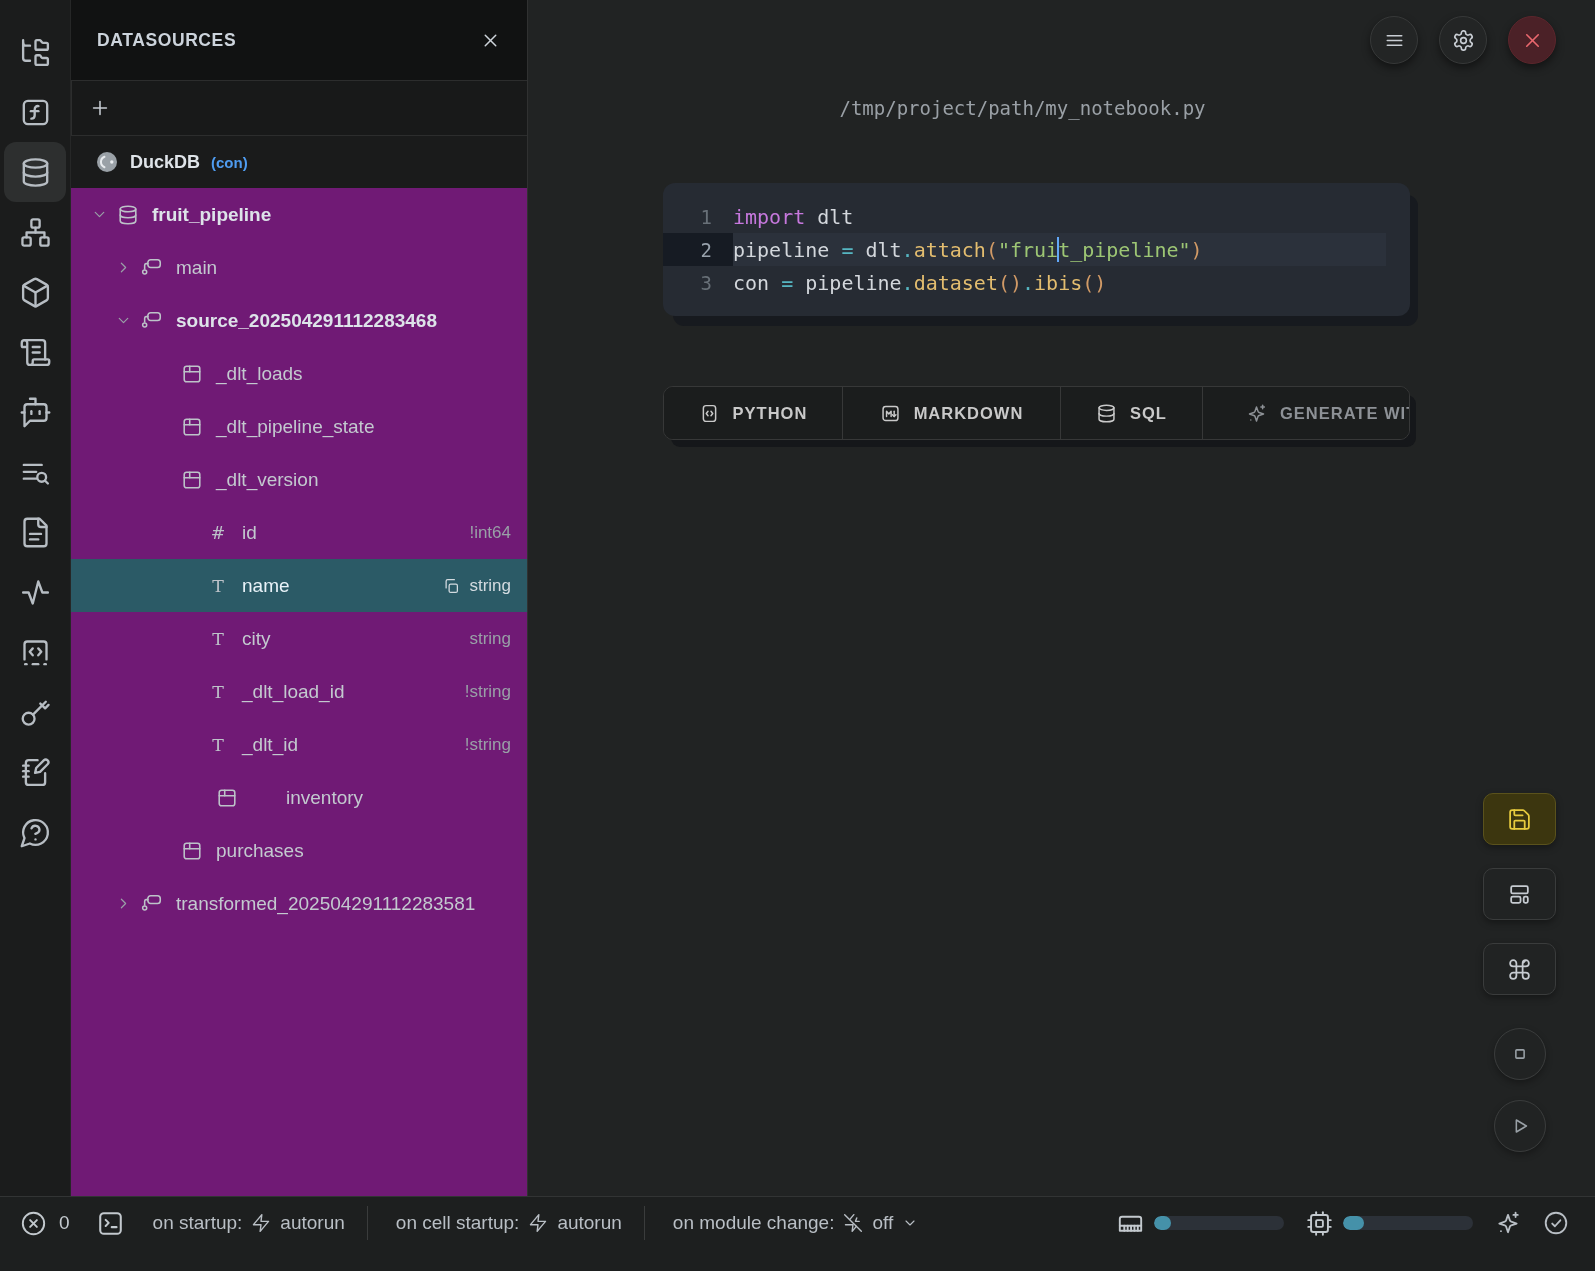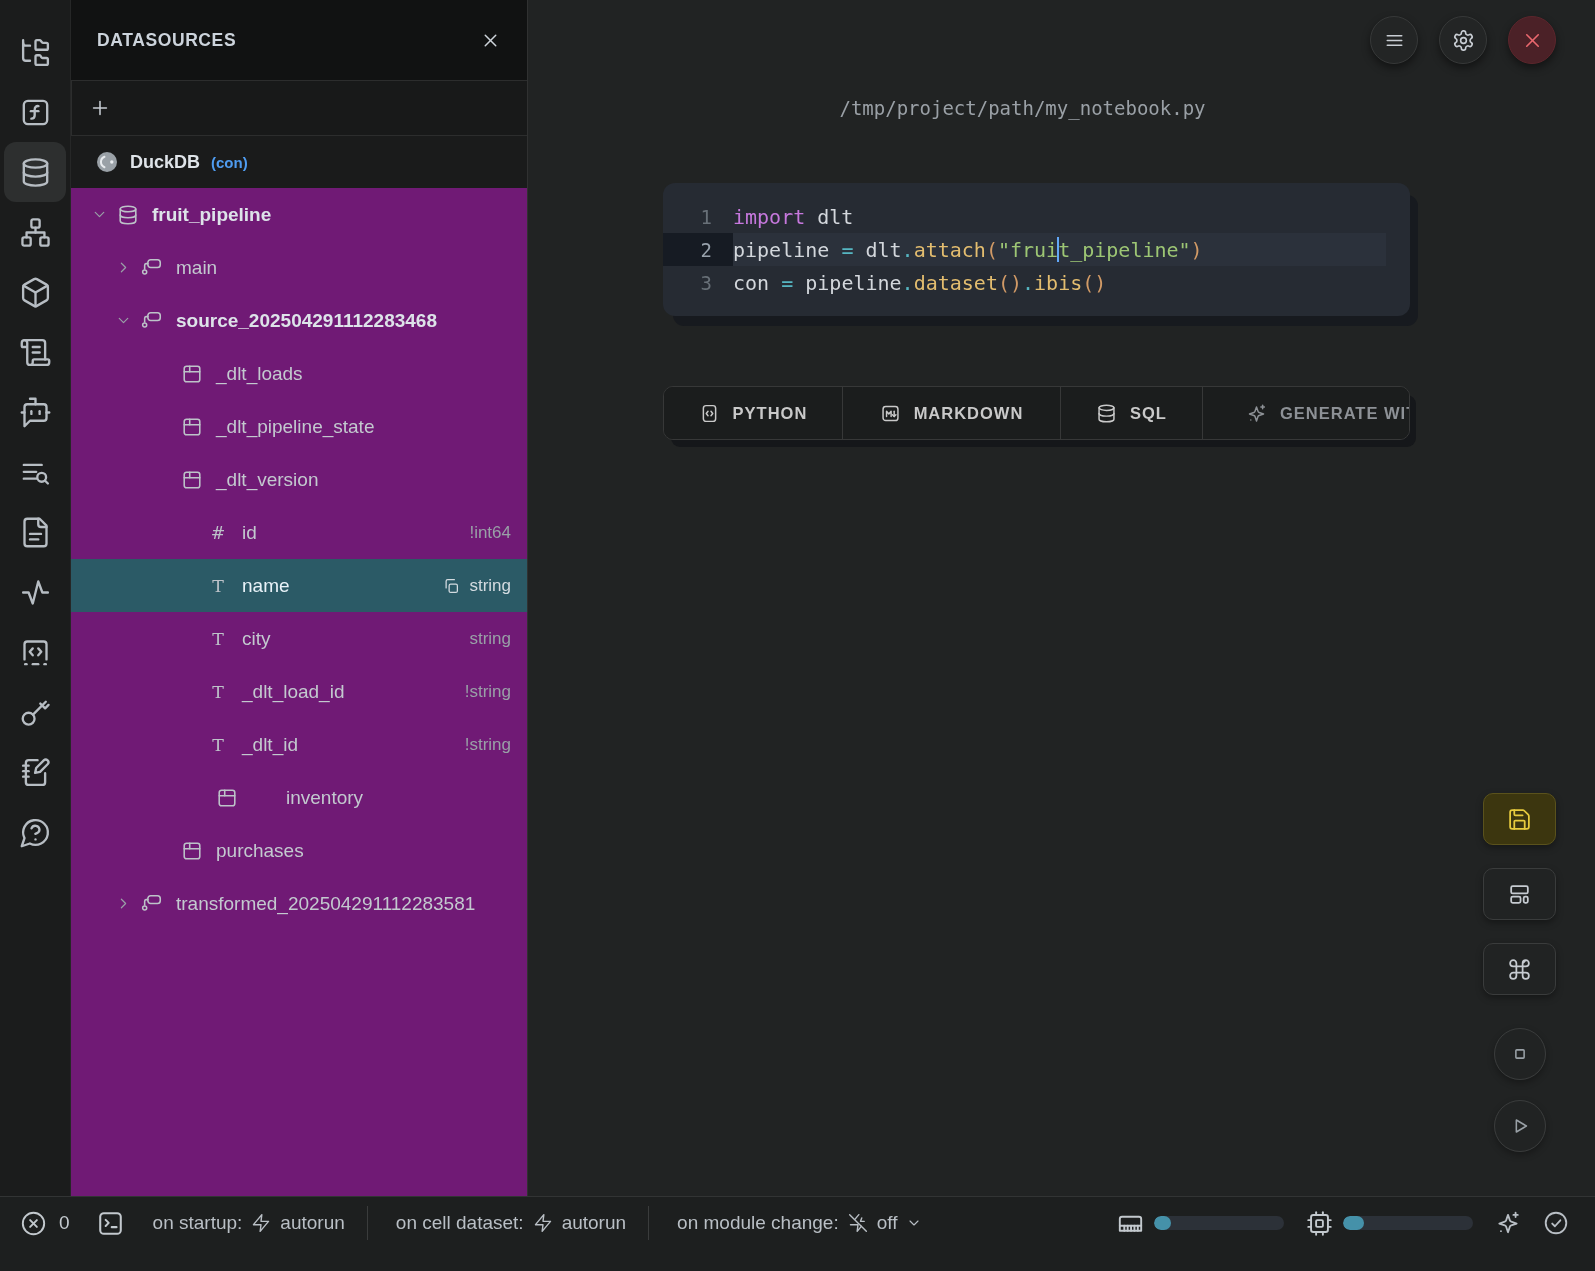--- a/index.html
+++ b/index.html
@@ -678,7 +678,7 @@
         </span>
         <span>autorun</span>
       </button><div class="sb-sep"></div><button class="sb-group">
-        <span>on cell dataset:</span>
+        <span>on cell startup:</span>
         <span style="display: flex;">
           <svg viewBox="0 0 24 24" fill="none" stroke="currentColor" stroke-width="1.7" stroke-linecap="round" stroke-linejoin="round">
             <path d="M13 2 3 14h9l-1 8 10-12h-9l1-8z"></path>

